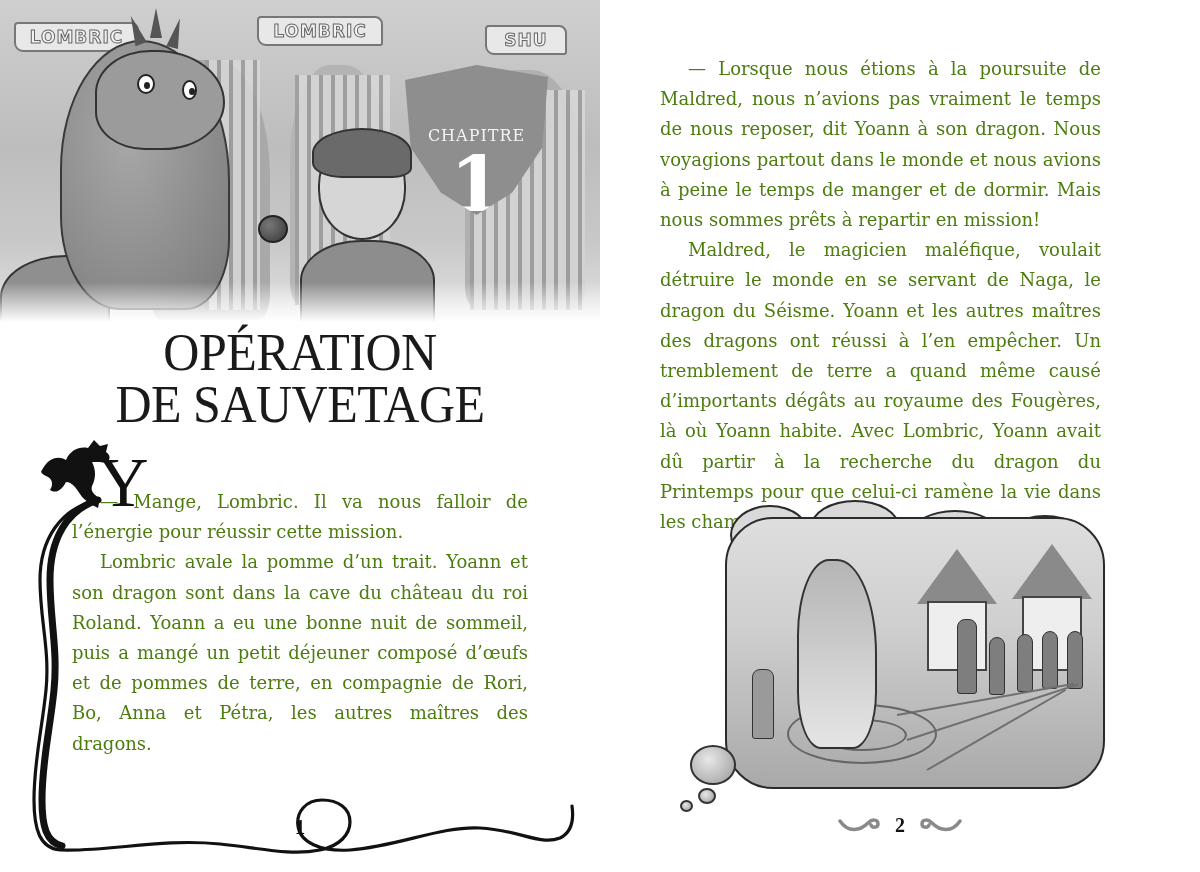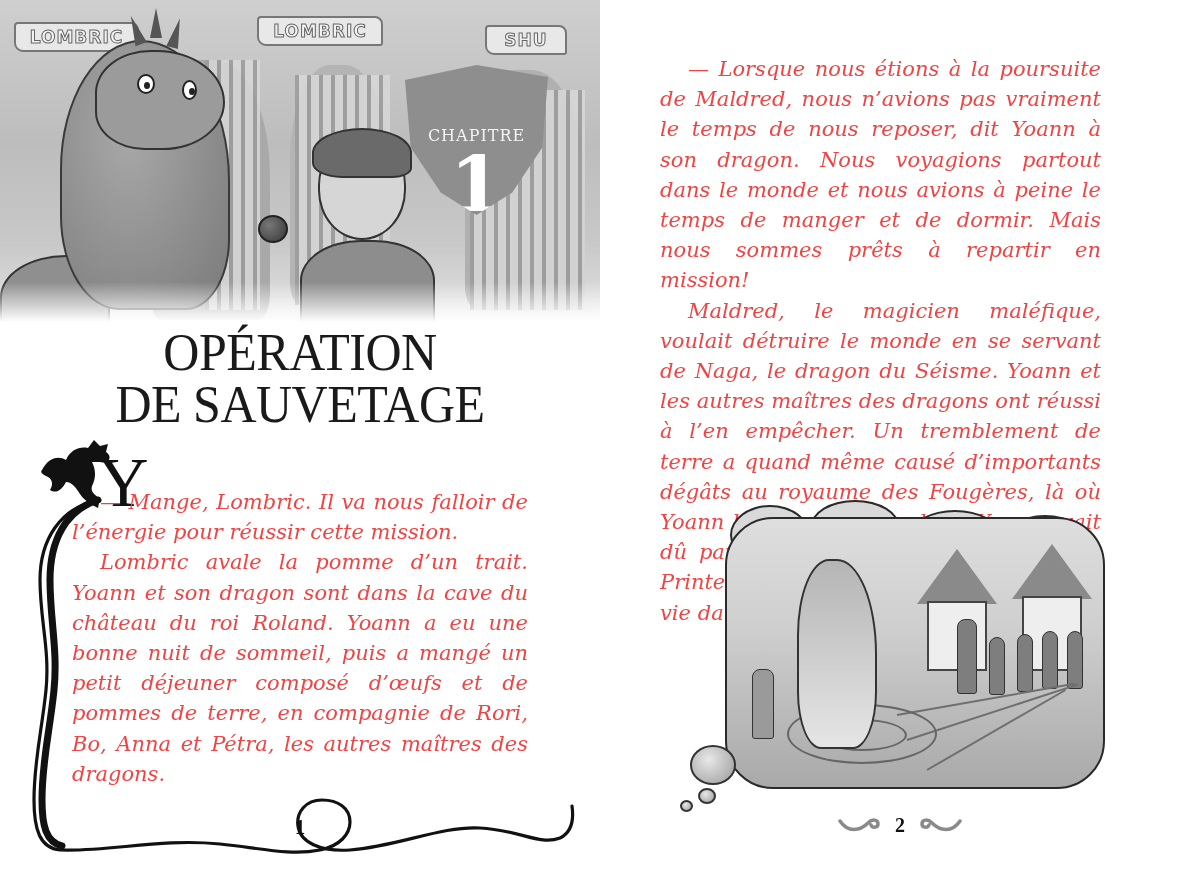--- a/index.html
+++ b/index.html
@@ -96,8 +96,8 @@
 
   
   .text-block {
-    position: absolute; font-family: "DejaVu Serif", serif; font-size: 21px; line-height: 30.2px;
-    color: #ef4444; text-align: justify; hyphens: none; font-style: italic;
+    position: absolute; font-family: "DejaVu Serif", serif; font-size: 18px; line-height: 30.2px;
+    color: #4d7c0f; text-align: justify; hyphens: none;
   }
   .text-block p { text-indent: 28px; }
   .text-block p.first { text-indent: 0; }

